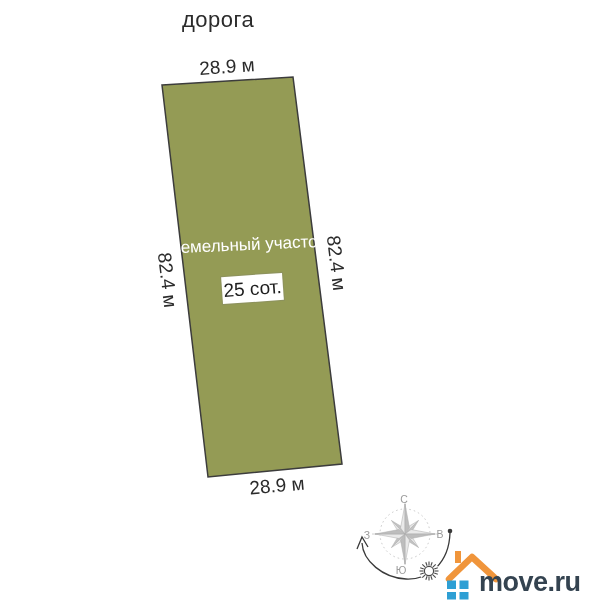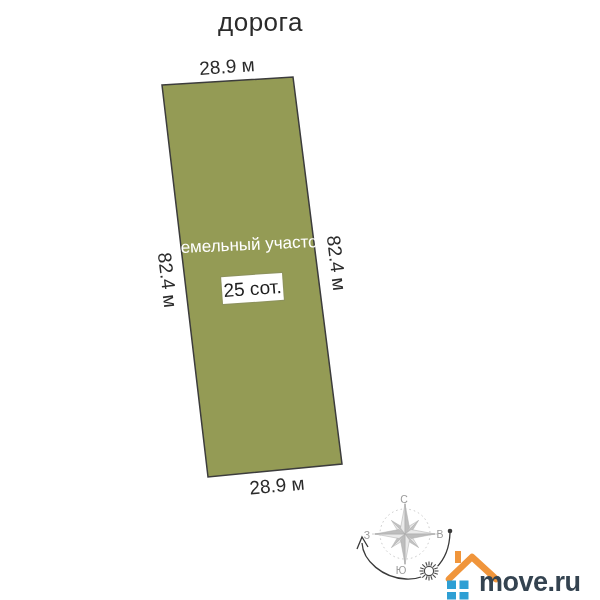--- a/index.html
+++ b/index.html
@@ -10,7 +10,7 @@
   }
   #scene{position:absolute;left:0;top:0;}
   .lbl{position:absolute;color:#2b2b2b;white-space:nowrap;}
-  #road-label{left:182px;top:7px;font-size:26px;letter-spacing:0.5px;margin-left:36px;}
+  #road-label{left:182px;top:7px;font-size:22px;letter-spacing:0.5px;}
   .dim{font-size:19px;width:74px;text-align:center;}
   #dim-top{left:190px;top:56px;transform:rotate(-4deg);}
   #dim-bottom{left:240px;top:475px;transform:rotate(-5deg);}

